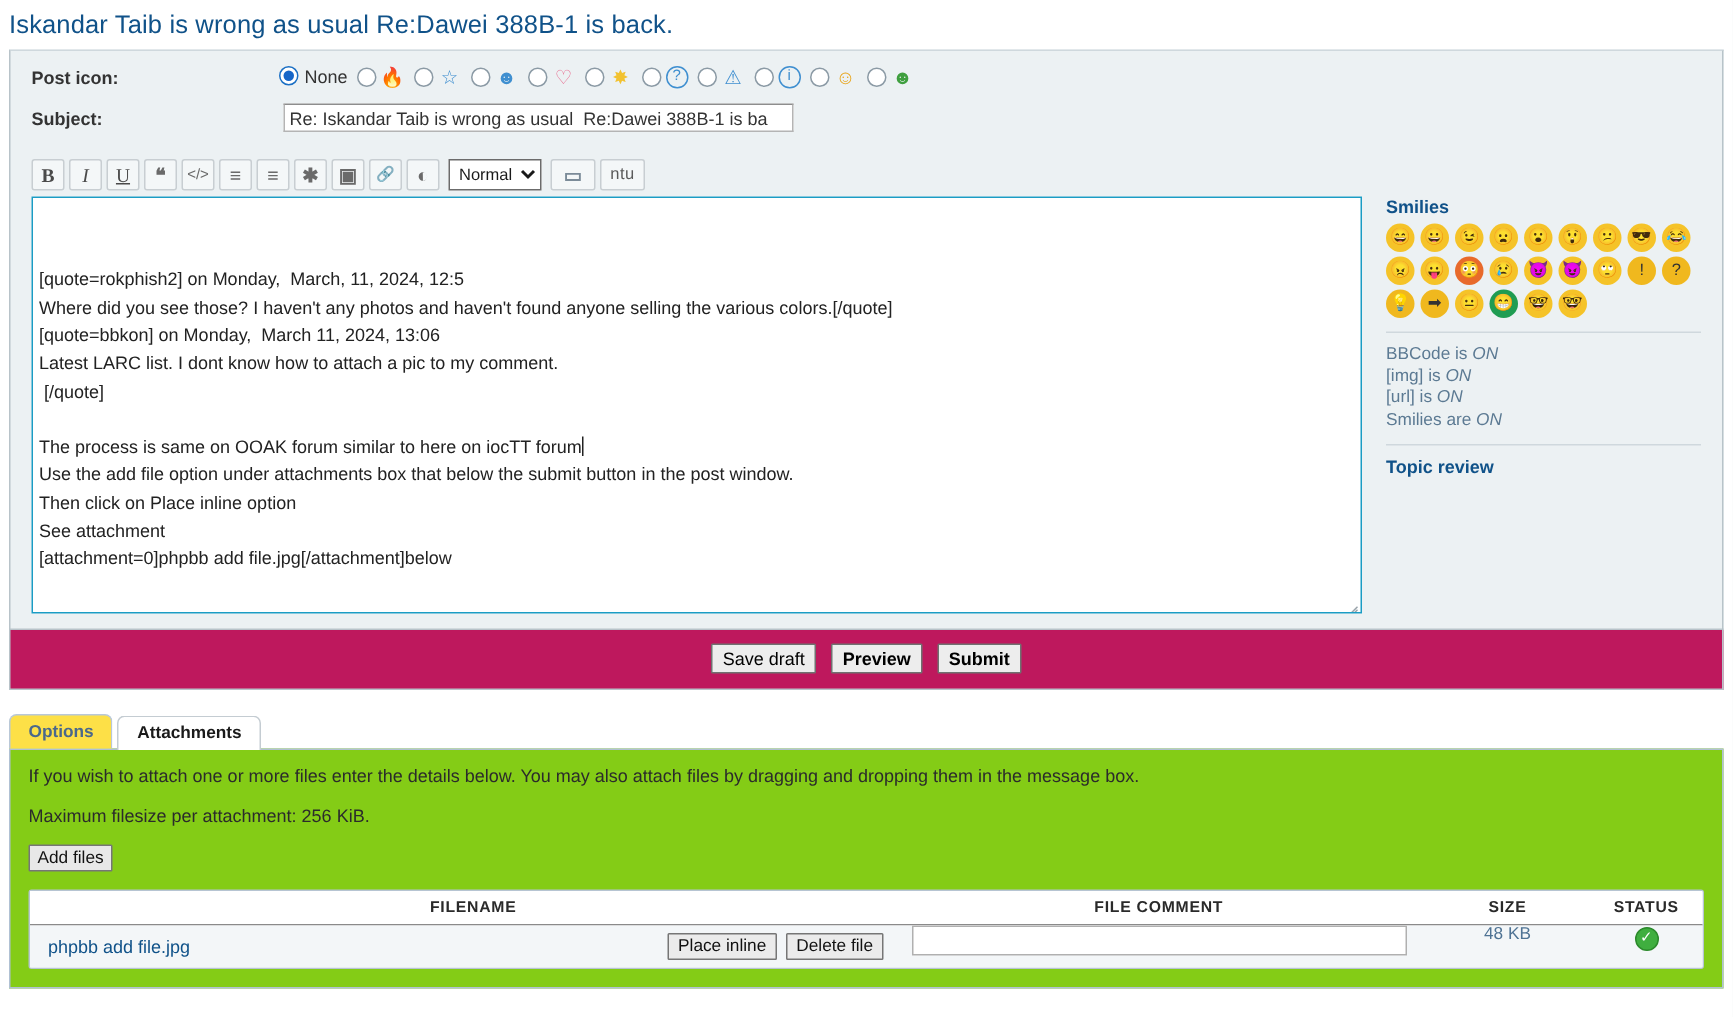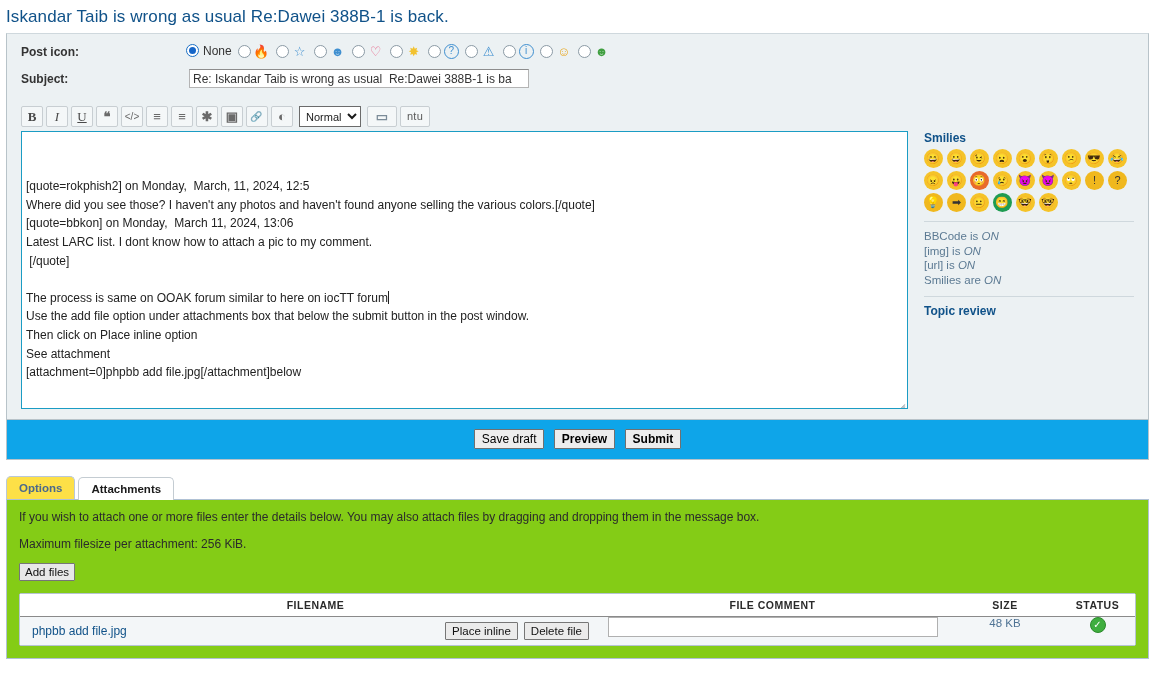--- a/index.html
+++ b/index.html
@@ -268,7 +268,7 @@
   
   .submit-bar {
     margin: 0 6px;
-    background: #0ea5e9;
+    background: #be185d;
     border: 1px solid #b8c3c9;
     border-top: none;
     text-align: center;

